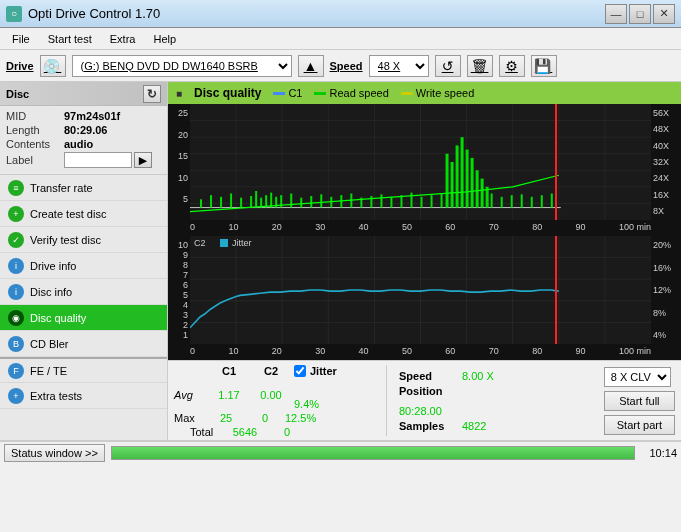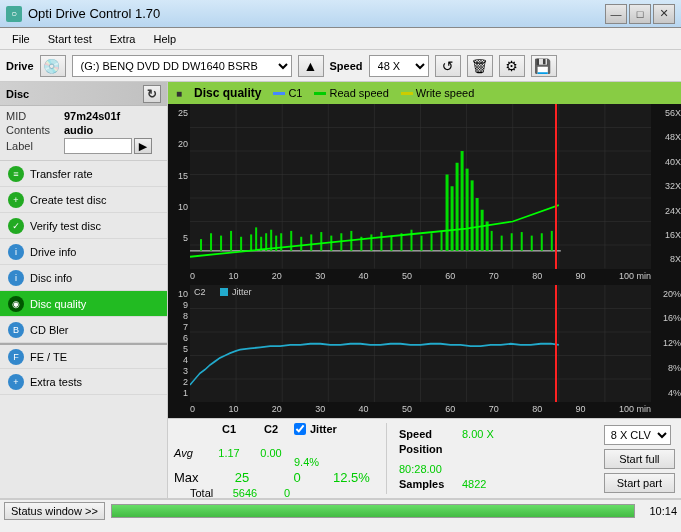--- a/index.html
+++ b/index.html
@@ -51,6 +51,7 @@
       padding: 2px 6px;
       border-bottom: 1px solid #ccc;
       gap: 6px;
+      text-decoration: underline;
     }
     .drive-label { font-size: 11px; font-weight: bold; }
     .drive-select {

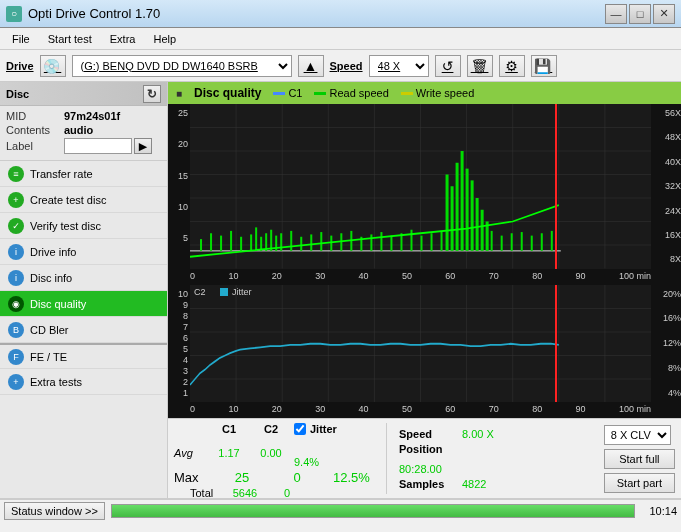--- a/index.html
+++ b/index.html
@@ -396,7 +396,7 @@
   <button class="icon-btn">💾</button>
 </div>
 
-<div class="main-content" style="height:416px;">
+<div class="main-content" style="height:358px;">
 
   <div class="sidebar">
 

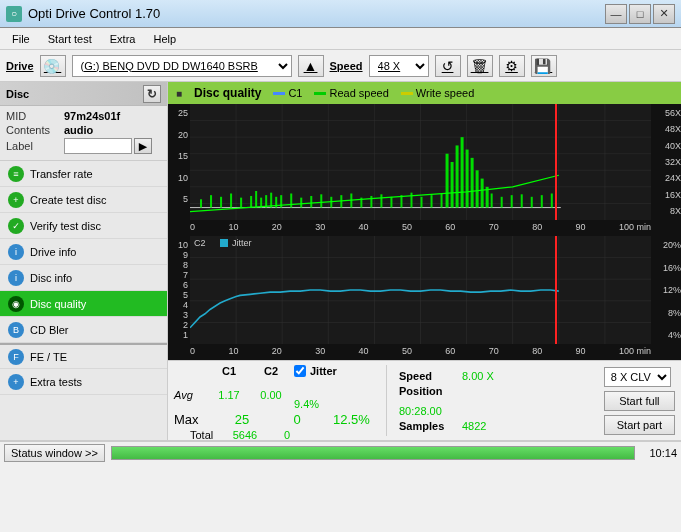--- a/index.html
+++ b/index.html
@@ -223,7 +223,7 @@
       padding: 4px 0;
       color: #ccc;
       font-size: 9px;
-      text-align: right;
+      text-align: left;
       padding-left: 2px;
       background: #111;
     }

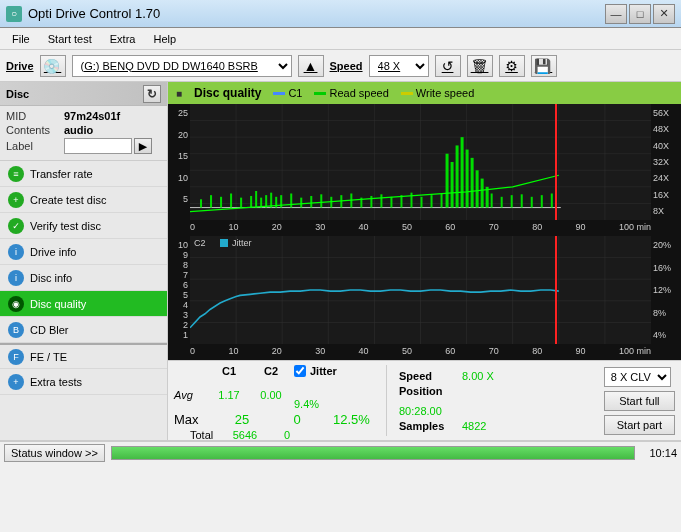--- a/index.html
+++ b/index.html
@@ -409,6 +409,10 @@
       <div class="disc-row">
         <span class="disc-key">MID</span>
         <span class="disc-val">97m24s01f</span>
+      </div>
+      <div class="disc-row">
+        <span class="disc-key">Length</span>
+        <span class="disc-val">80:29.06</span>
       </div>
       <div class="disc-row">
         <span class="disc-key">Contents</span>

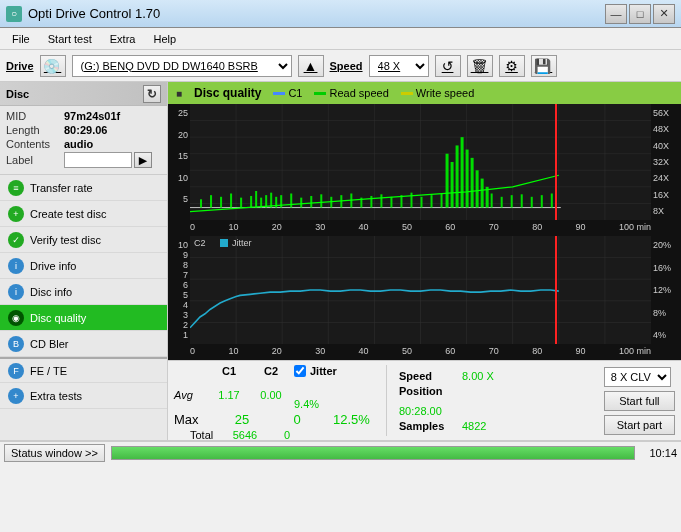--- a/index.html
+++ b/index.html
@@ -677,7 +677,7 @@
           <span style="width:38px; text-align:center; color:#00cc00;">0.00</span>
           <span style="text-align:center; color:#00cc00;margin-top:19px;">9.4%</span>
         </div>
-        <div style="display:flex; gap:17px; align-items:center; font-size:13px;">
+        <div style="display:flex; gap:1px; align-items:center; font-size:11px;">
           <span style="width:32px;">Max</span>
           <span style="width:38px; text-align:center; color:#00cc00;">25</span>
           <span style="width:38px; text-align:center; color:#00cc00;">0</span>

